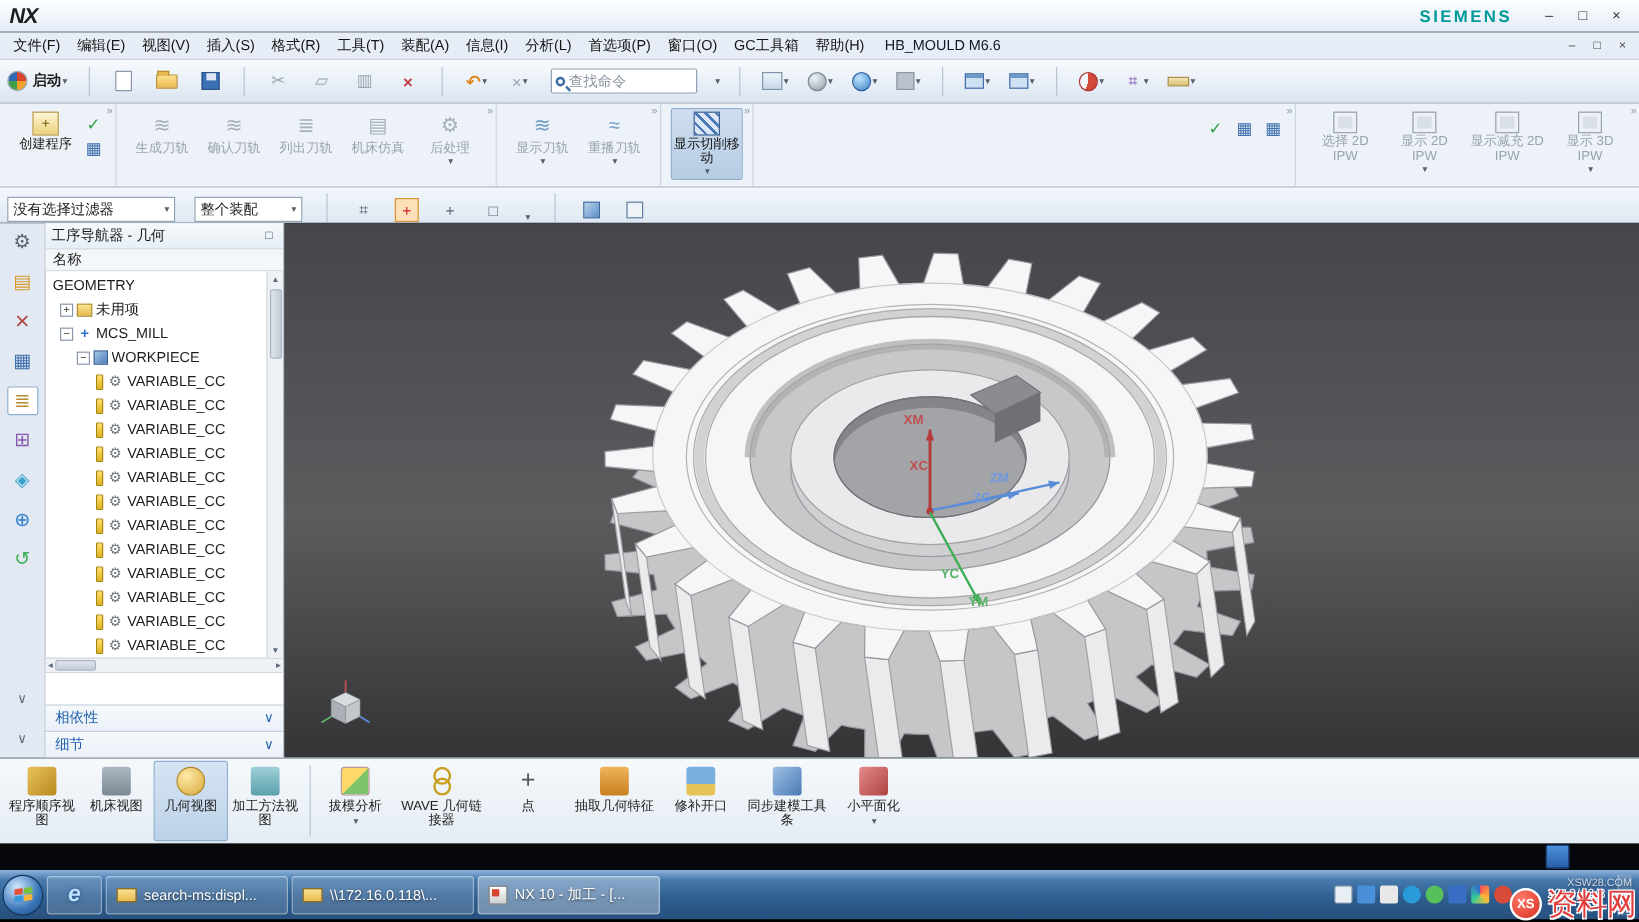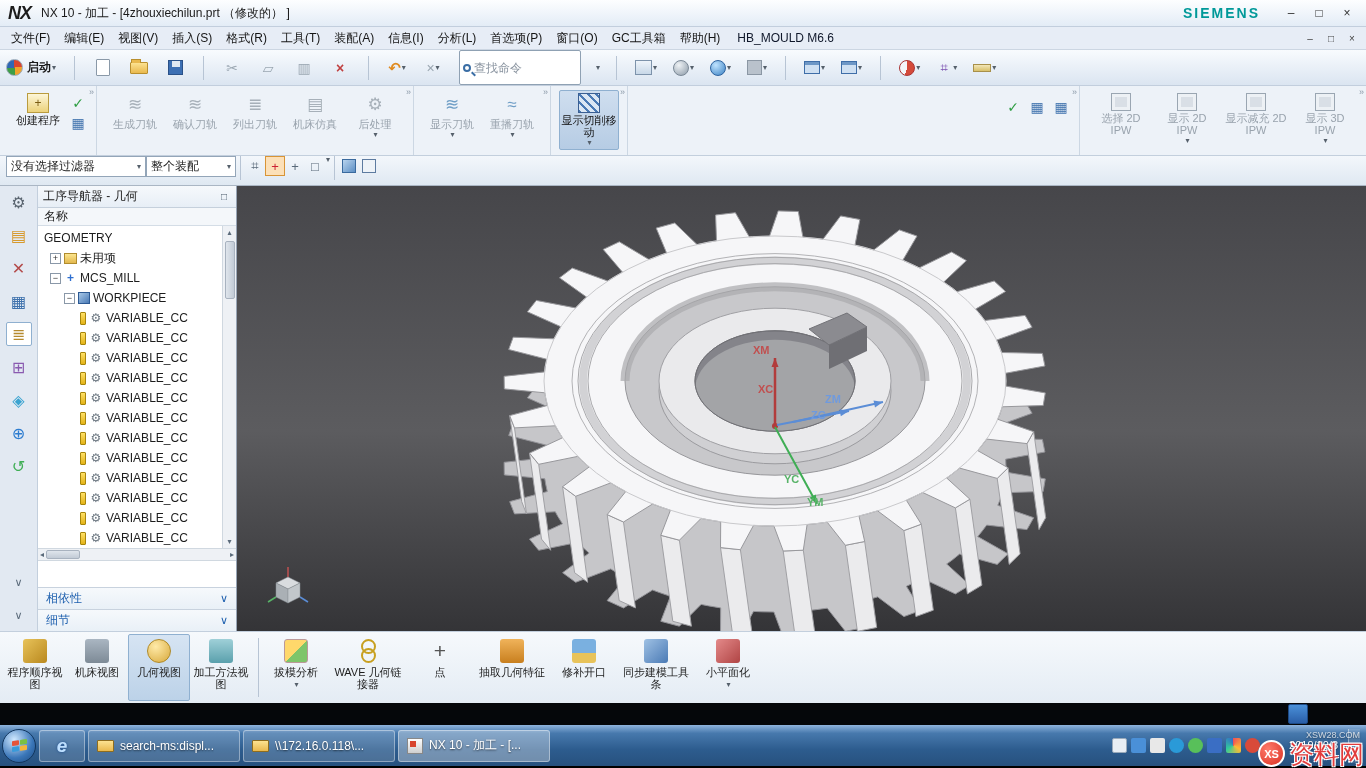--- a/index.html
+++ b/index.html
@@ -178,7 +178,6 @@
 
   <div class="titlebar">
     <span class="nx-logo">NX</span>
-    <span class="title-text">NX 10 - 加工 - [4zhouxiechilun.prt （修改的） ]</span>
     <span class="flex1"></span>
     <span class="brand">SIEMENS</span>
     <span class="wbtn">–</span>

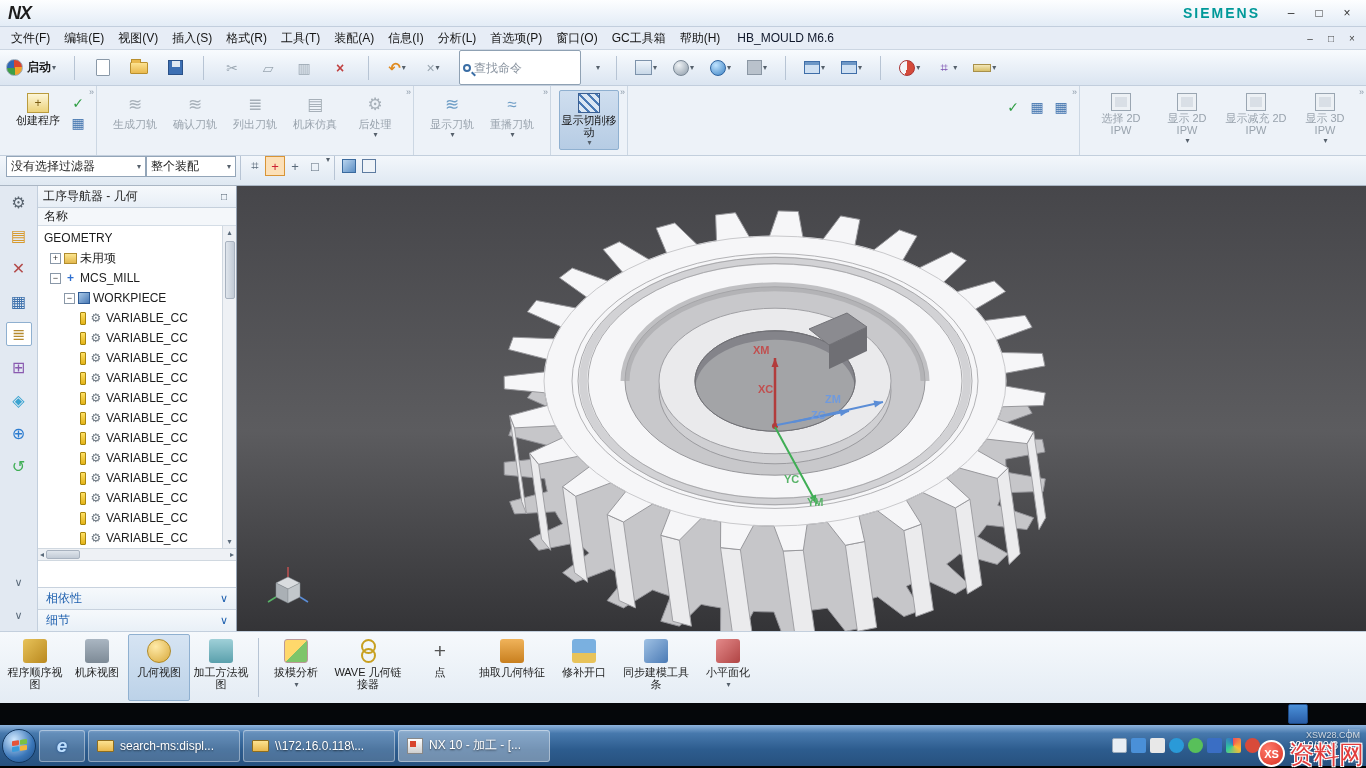--- a/index.html
+++ b/index.html
@@ -36,7 +36,7 @@
   .glyph-gray{color:#9aa6b1;font-size:14px}
   .glyph-orange{color:#e08a1e;font-size:15px;font-weight:bold}
   .glyph-red{color:#c04040;font-size:14px;font-weight:bold}
-  .searchbox{display:flex;align-items:center;background:#fff;border:1px solid #8fa1b3;border-radius:2px;height:35px;width:122px;padding:0 3px;margin:16px 2px}
+  .searchbox{display:flex;align-items:center;background:#fff;border:1px solid #8fa1b3;border-radius:2px;height:21px;width:122px;padding:0 3px;margin:16px 2px}
   .searchbox input{border:none;outline:none;flex:1;font-size:12px;width:80px;font-family:inherit;background:transparent}
   .searchbox input::placeholder{color:#8a94a0}
   .mag{width:8px;height:8px;border:2px solid #3b6ea5;border-radius:50%;position:relative;margin-right:3px;flex:none}

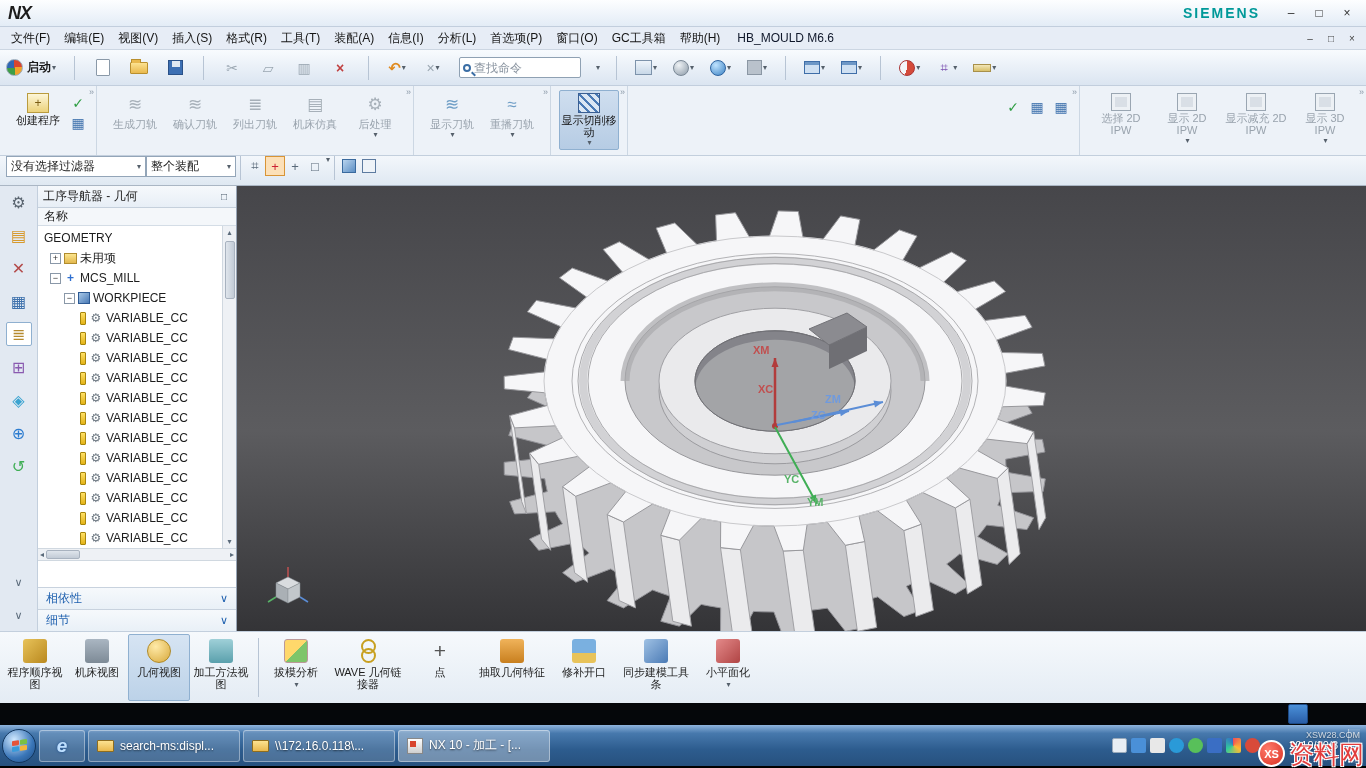--- a/index.html
+++ b/index.html
@@ -67,7 +67,7 @@
   .createprog-ic{width:22px;height:20px;background:linear-gradient(#fdf6d8,#ecd27a);border:1px solid #b99b3e;display:flex;align-items:center;justify-content:center;color:#7a5d14;font-size:12px}
 
   
-  .selbar{height:30px;display:flex;align-items:flex-start;background:linear-gradient(#f3f7fb,#dfe8f2);border-bottom:1px solid #aab6c4;padding:0 6px;gap:0}
+  .selbar{height:30px;display:flex;align-items:flex-end;background:linear-gradient(#f3f7fb,#dfe8f2);border-bottom:1px solid #aab6c4;padding:0 6px;gap:16px}
   .dropdown{display:flex;align-items:center;background:#fff;border:1px solid #93a5b8;height:21px;padding:0 4px;font-size:12px;color:#222}
   .dropdown .dlabel{flex:1;white-space:nowrap;overflow:hidden}
   .dd-filter{width:140px}

